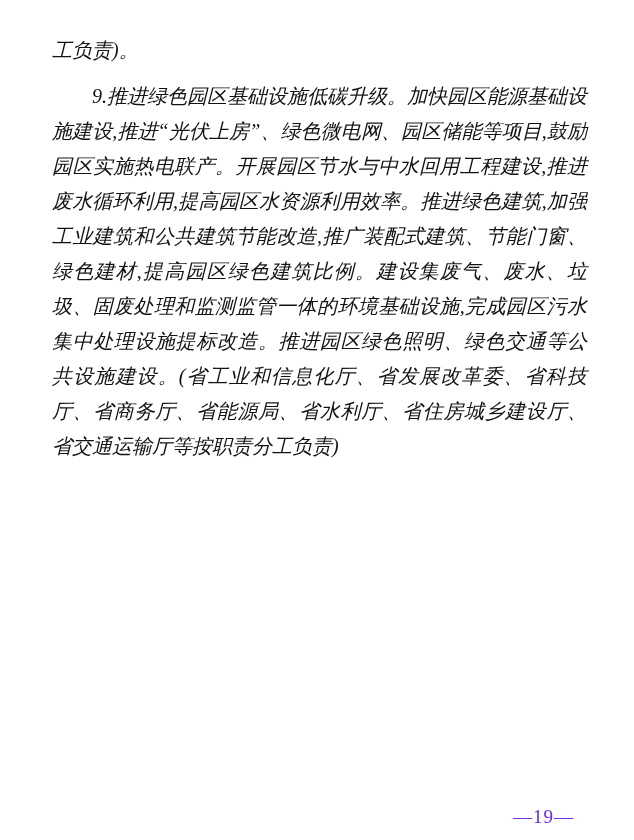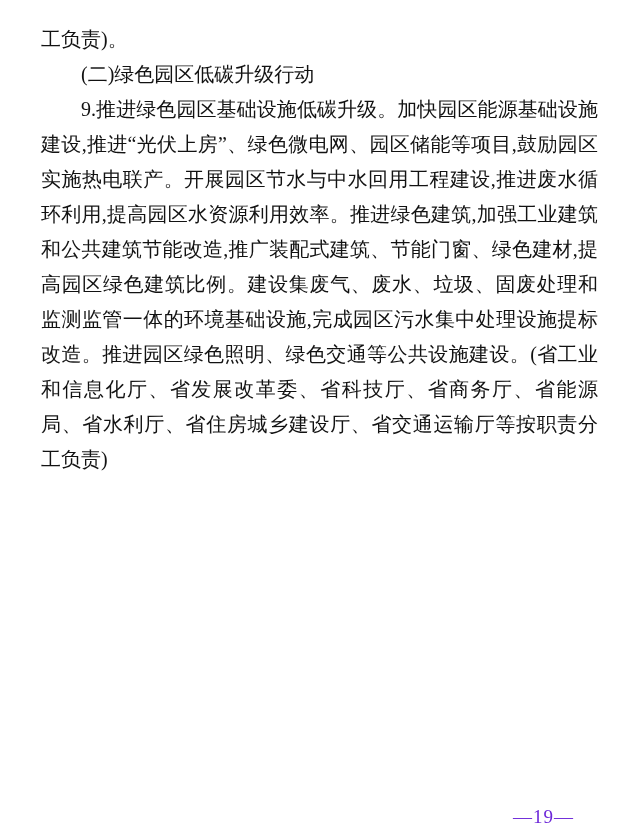--- a/index.html
+++ b/index.html
@@ -23,12 +23,13 @@
     background: #ffffff;
   }
   .content p {
-    margin: 0;
+    margin: 11px;
     font-size: 20px;
     line-height: 35px;
     text-align: justify;
     text-align-last: left;
     word-break: break-all;
+    font-style: italic;
   }
   .p-body, .p-heading {
     text-indent: 2em;

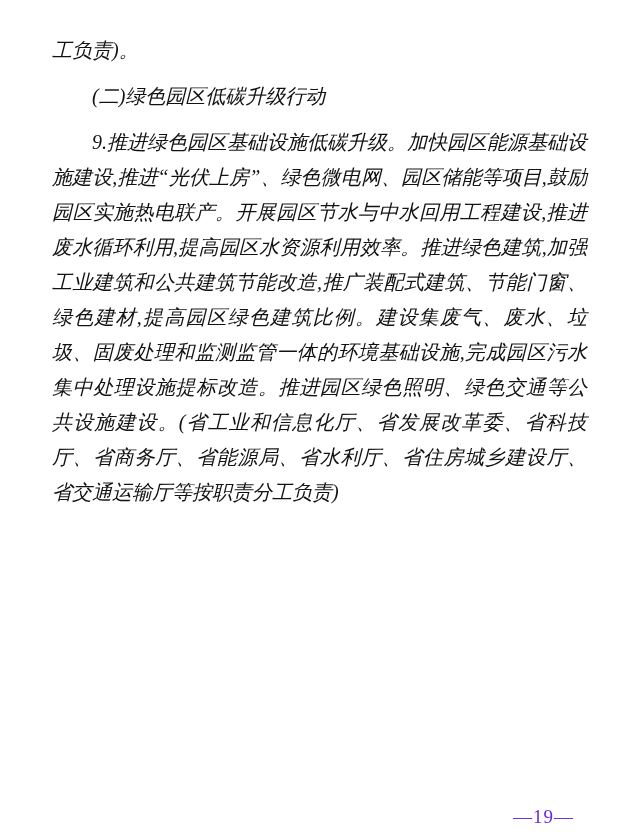--- a/index.html
+++ b/index.html
@@ -57,7 +57,6 @@
   <div class="content">
 
   <p class="p-continuation">工负责)。</p>
-      <p class="p-heading">(二)绿色园区低碳升级行动</p>
       <p class="p-body">9.推进绿色园区基础设施低碳升级。加快园区能源基础设施建设,推进“光伏上房”、绿色微电网、园区储能等项目,鼓励园区实施热电联产。开展园区节水与中水回用工程建设,推进废水循环利用,提高园区水资源利用效率。推进绿色建筑,加强工业建筑和公共建筑节能改造,推广装配式建筑、节能门窗、绿色建材,提高园区绿色建筑比例。建设集废气、废水、垃圾、固废处理和监测监管一体的环境基础设施,完成园区污水集中处理设施提标改造。推进园区绿色照明、绿色交通等公共设施建设。(省工业和信息化厅、省发展改革委、省科技厅、省商务厅、省能源局、省水利厅、省住房城乡建设厅、省交通运输厅等按职责分工负责)</p>
     </div>
   <div class="footer">—19—</div>

